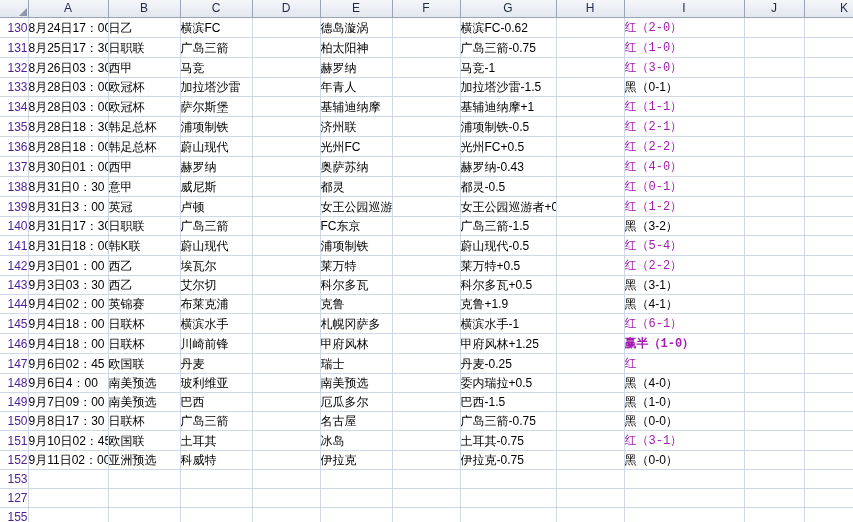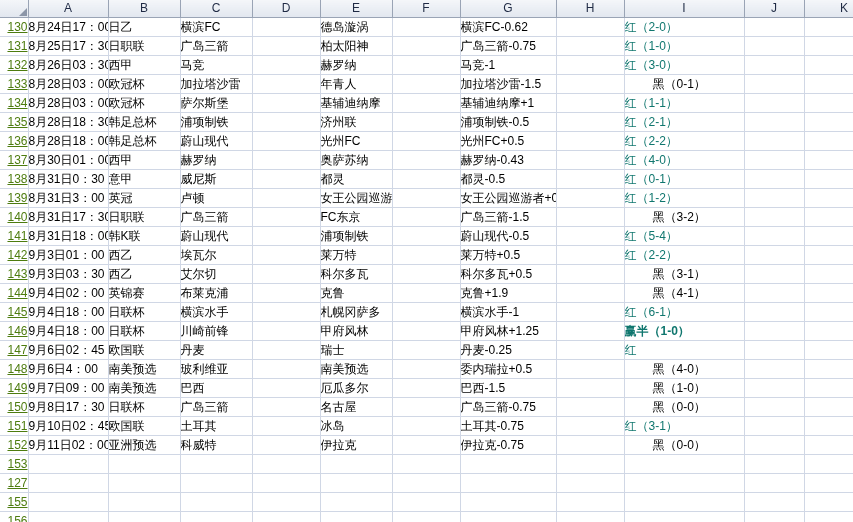--- a/index.html
+++ b/index.html
@@ -67,9 +67,8 @@
     border-bottom:1px solid #c3cad6;
     text-align:right;
     padding-right:3px;
-    color:#4d7c0f;
+    color:#4c1d95;
     font-size:12px;
-    text-decoration:underline;
   }
   
   col.c-rh{width:28px;}

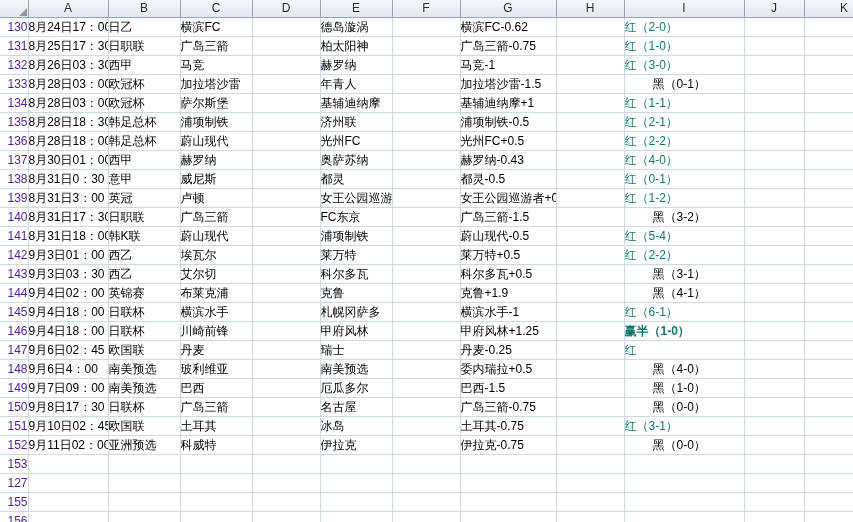--- a/index.html
+++ b/index.html
@@ -87,7 +87,7 @@
 
   td.cell{padding-left:2px;padding-right:2px;}
   td.a{ text-align:left; }
-  .red{color:#0f766e;}
+  .red{color:#a21caf;font-family:Liberation Mono, monospace;}
   .black{color:#000000;margin-left:28px;}
   .bold{font-weight:bold;text-align:right;}
 </style>

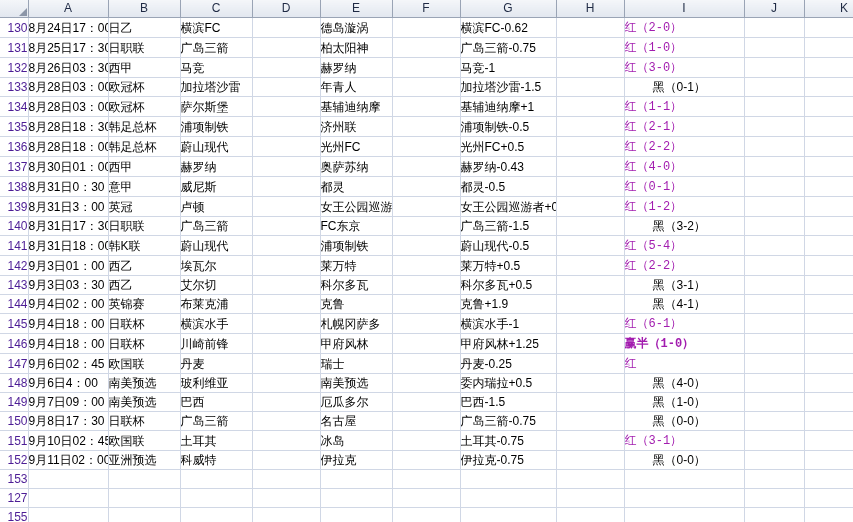--- a/index.html
+++ b/index.html
@@ -88,7 +88,7 @@
   td.cell{padding-left:2px;padding-right:2px;}
   td.a{ text-align:left; }
   .red{color:#a21caf;font-family:Liberation Mono, monospace;}
-  .black{color:#000000;margin-left:28px;}
+  .black{color:#000000;}
   .bold{font-weight:bold;text-align:right;}
 </style>
 </head>

